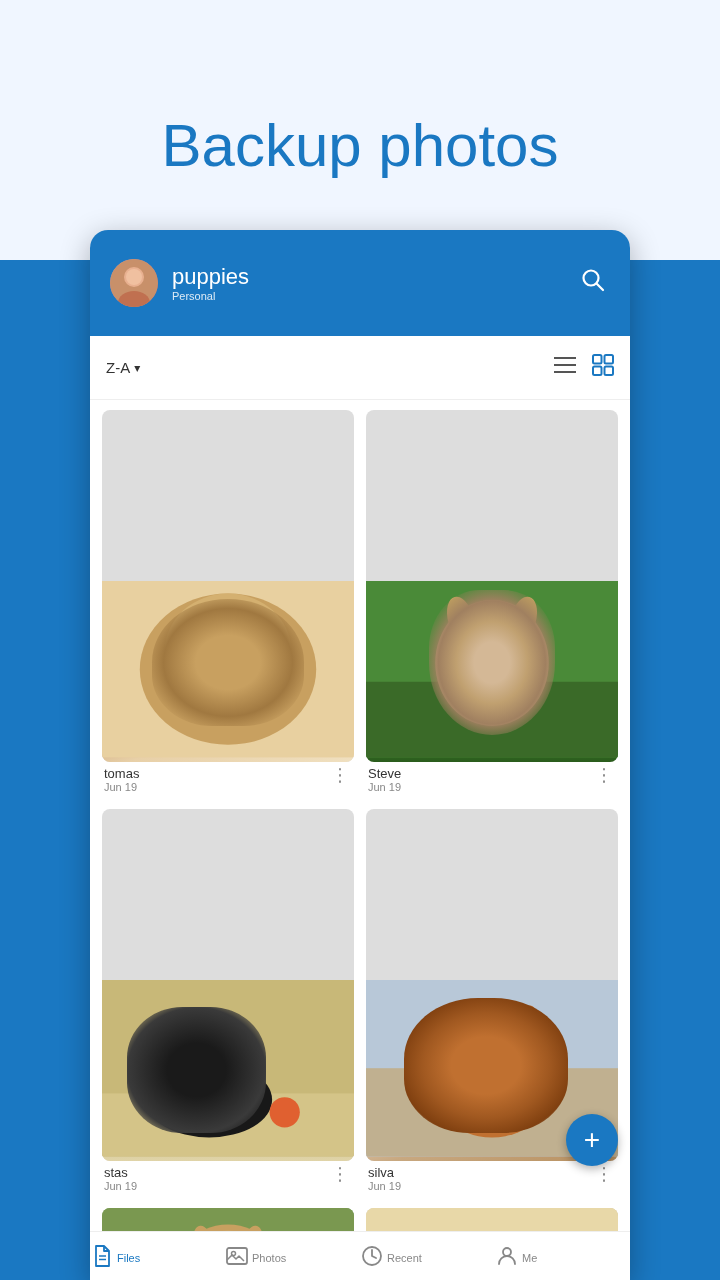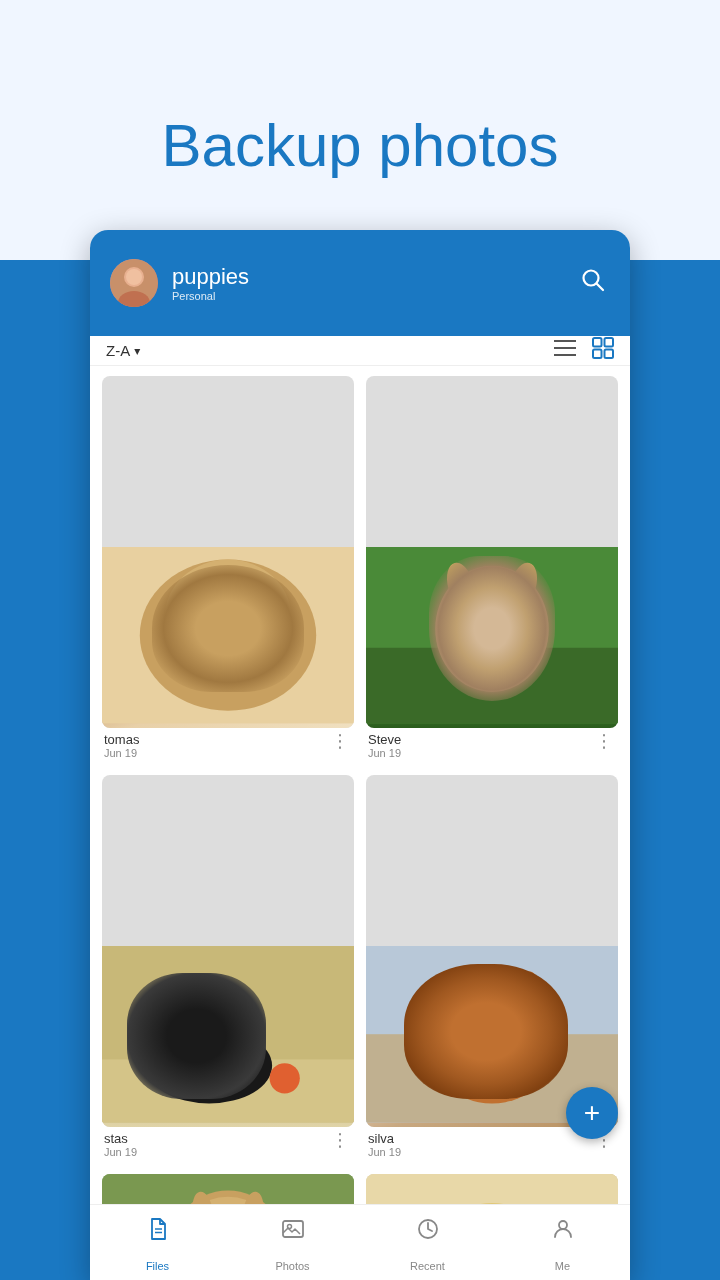--- a/index.html
+++ b/index.html
@@ -113,7 +113,7 @@
     .toolbar {
       display: flex;
       align-items: center;
-      padding: 1px 16px;
+      padding: 18px 16px;
       border-bottom: 1px solid #eee;
       gap: 8px;
       flex-shrink: 0;

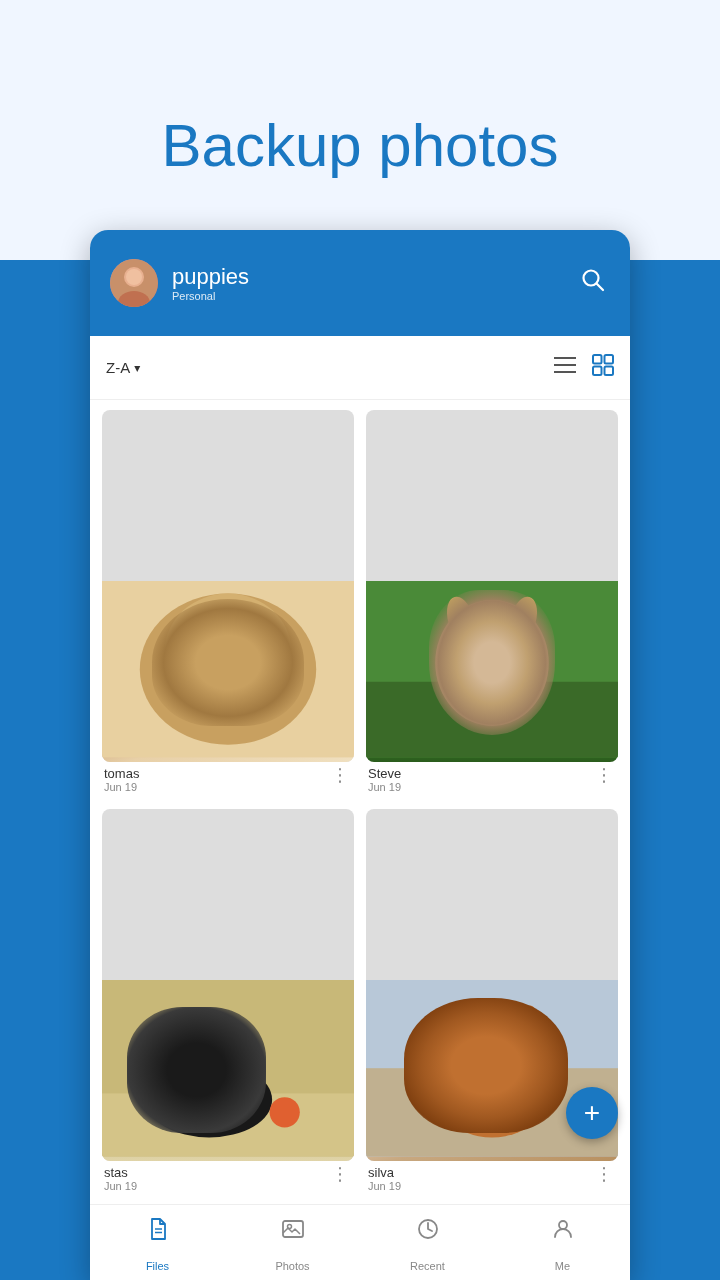--- a/index.html
+++ b/index.html
@@ -294,9 +294,9 @@
     .nav-item {
       flex: 1;
       display: flex;
-      flex-direction: column;
-      align-items: center;
-      gap: 15px;
+      flex-direction: row;
+      align-items: center;
+      gap: 3px;
       cursor: pointer;
       padding: 4px 0;
     }

